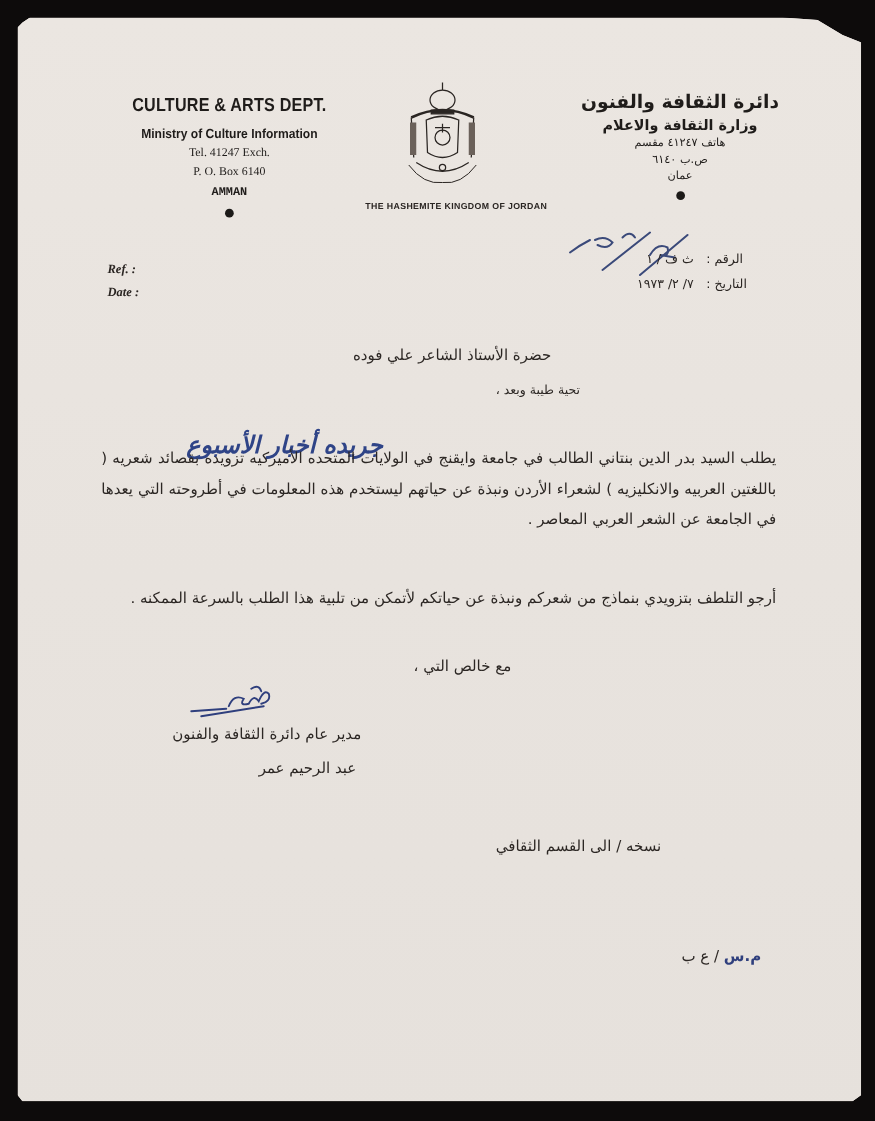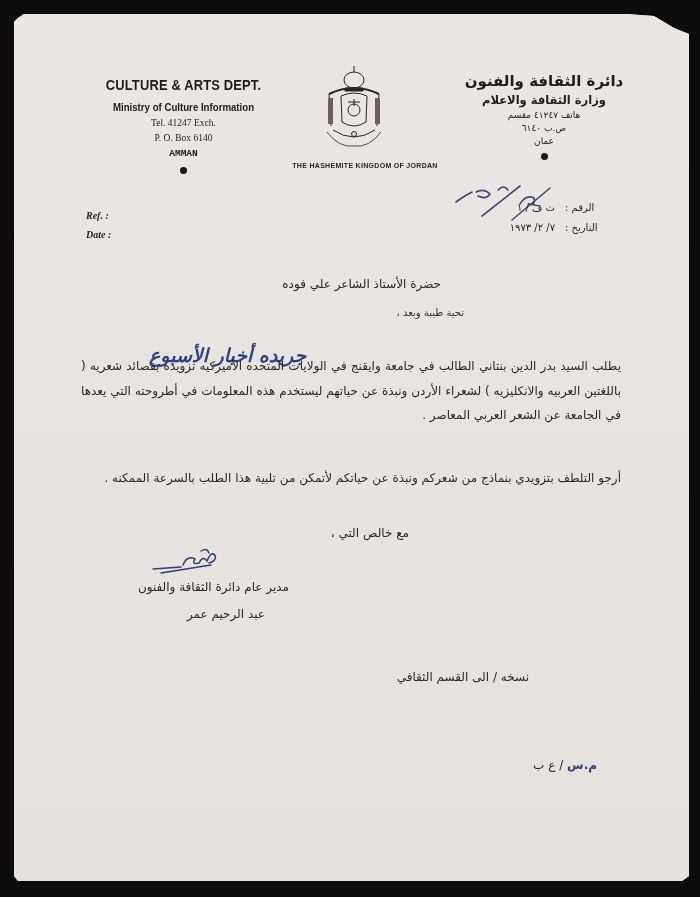--- a/index.html
+++ b/index.html
@@ -153,7 +153,7 @@
     .closing { right: 280px; top: 512px; }
     .signature { left: 137px; top: 533px; width: 70px; height: 28px; }
     .sig-title { right: 400px; top: 566px; }
-    .sig-name { right: 424px; top: 593px; }
+    .sig-name { right: 404px; top: 593px; }
     .copy-note { right: 160px; top: 656px; }
     .initials { right: 92px; top: 744px; font-size: 12px; }
     .initials .pen { color: #2f3f7d; font-weight: bold; }

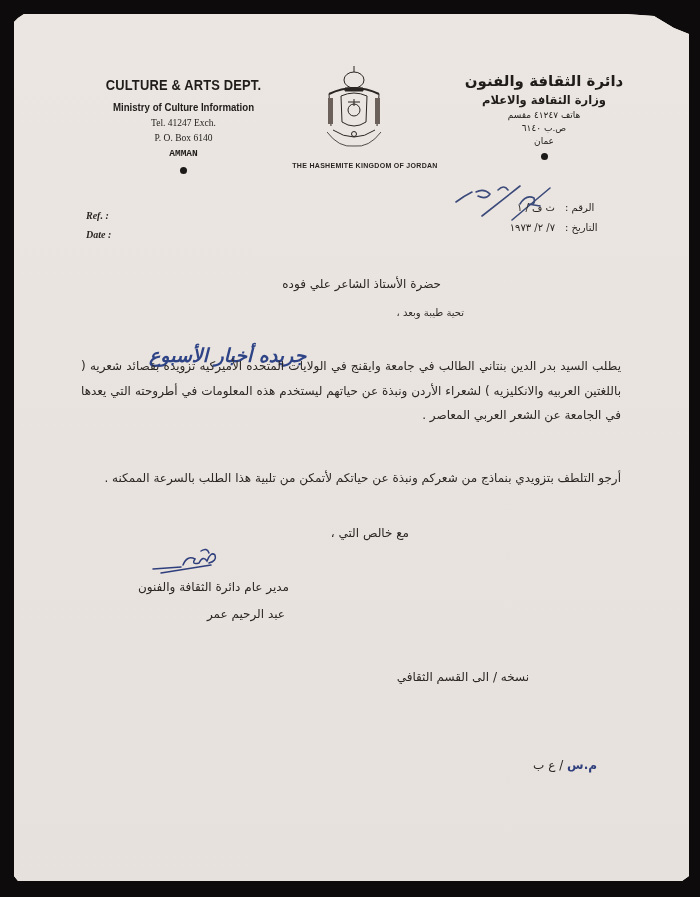--- a/index.html
+++ b/index.html
@@ -155,7 +155,7 @@
     .sig-title { right: 400px; top: 566px; }
     .sig-name { right: 404px; top: 593px; }
     .copy-note { right: 160px; top: 656px; }
-    .initials { right: 92px; top: 744px; font-size: 12px; }
+    .initials { right: 80px; top: 744px; font-size: 12px; }
     .initials .pen { color: #2f3f7d; font-weight: bold; }
   </style>
 </head>

